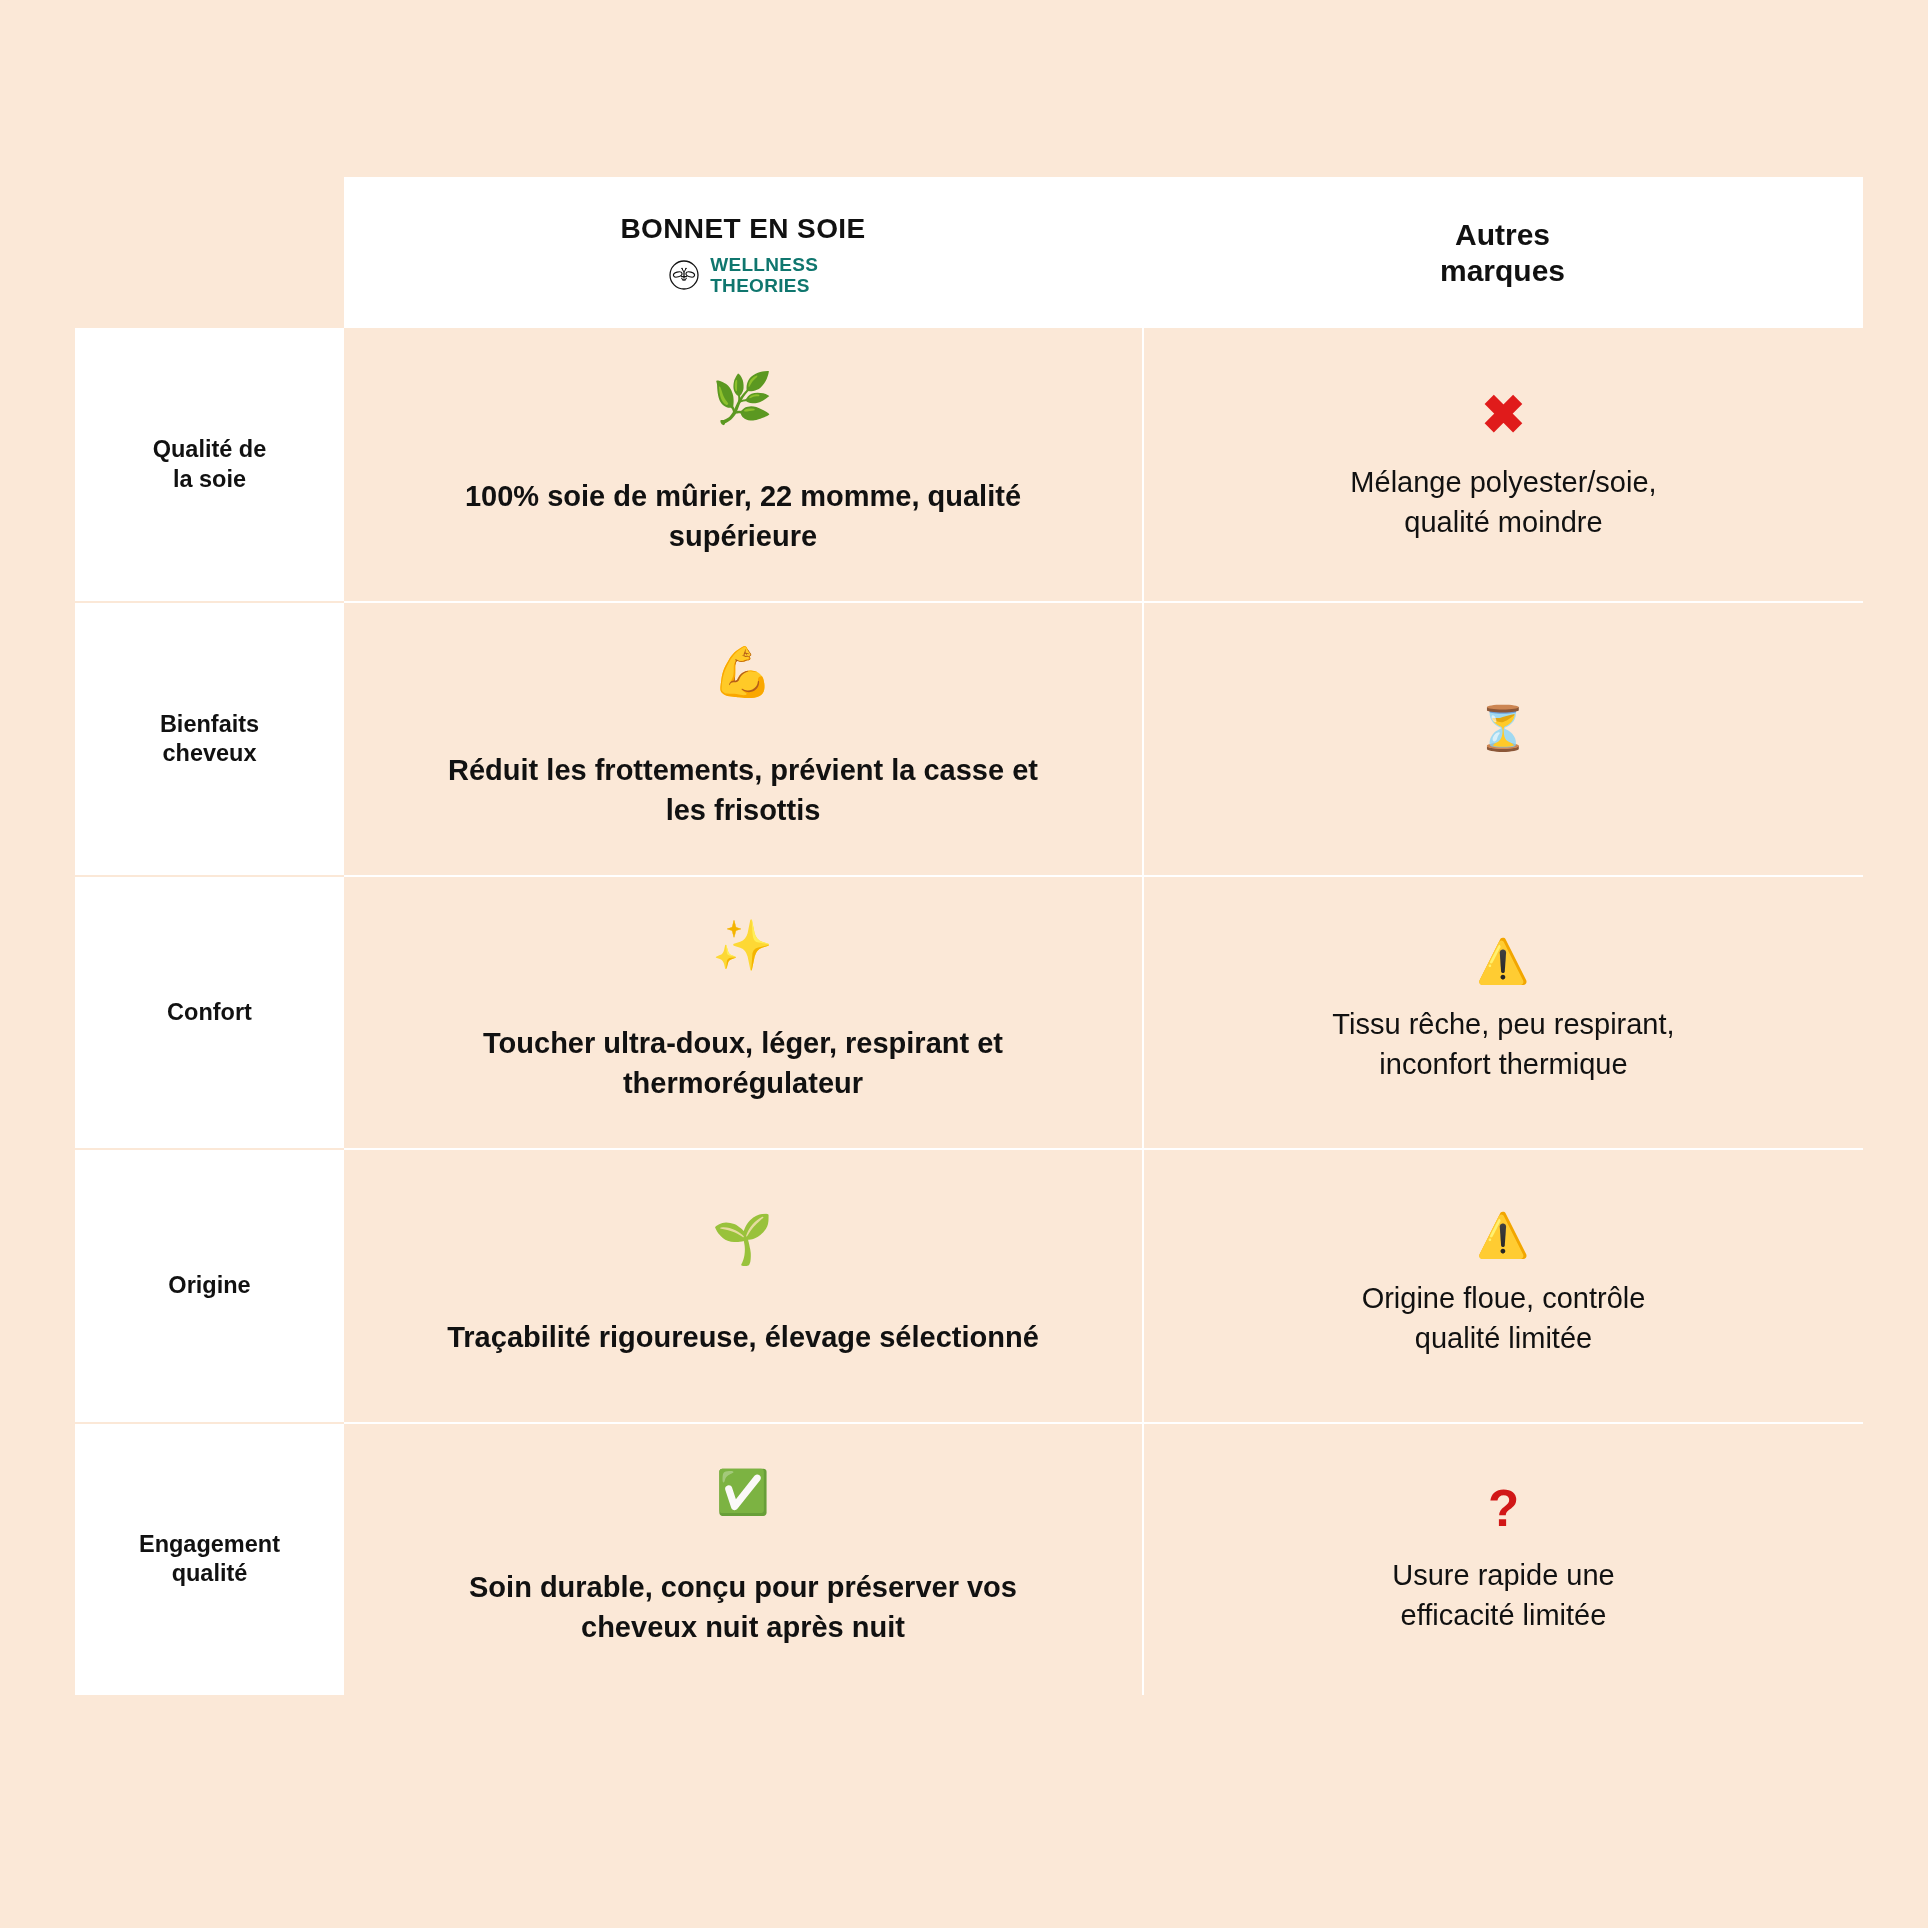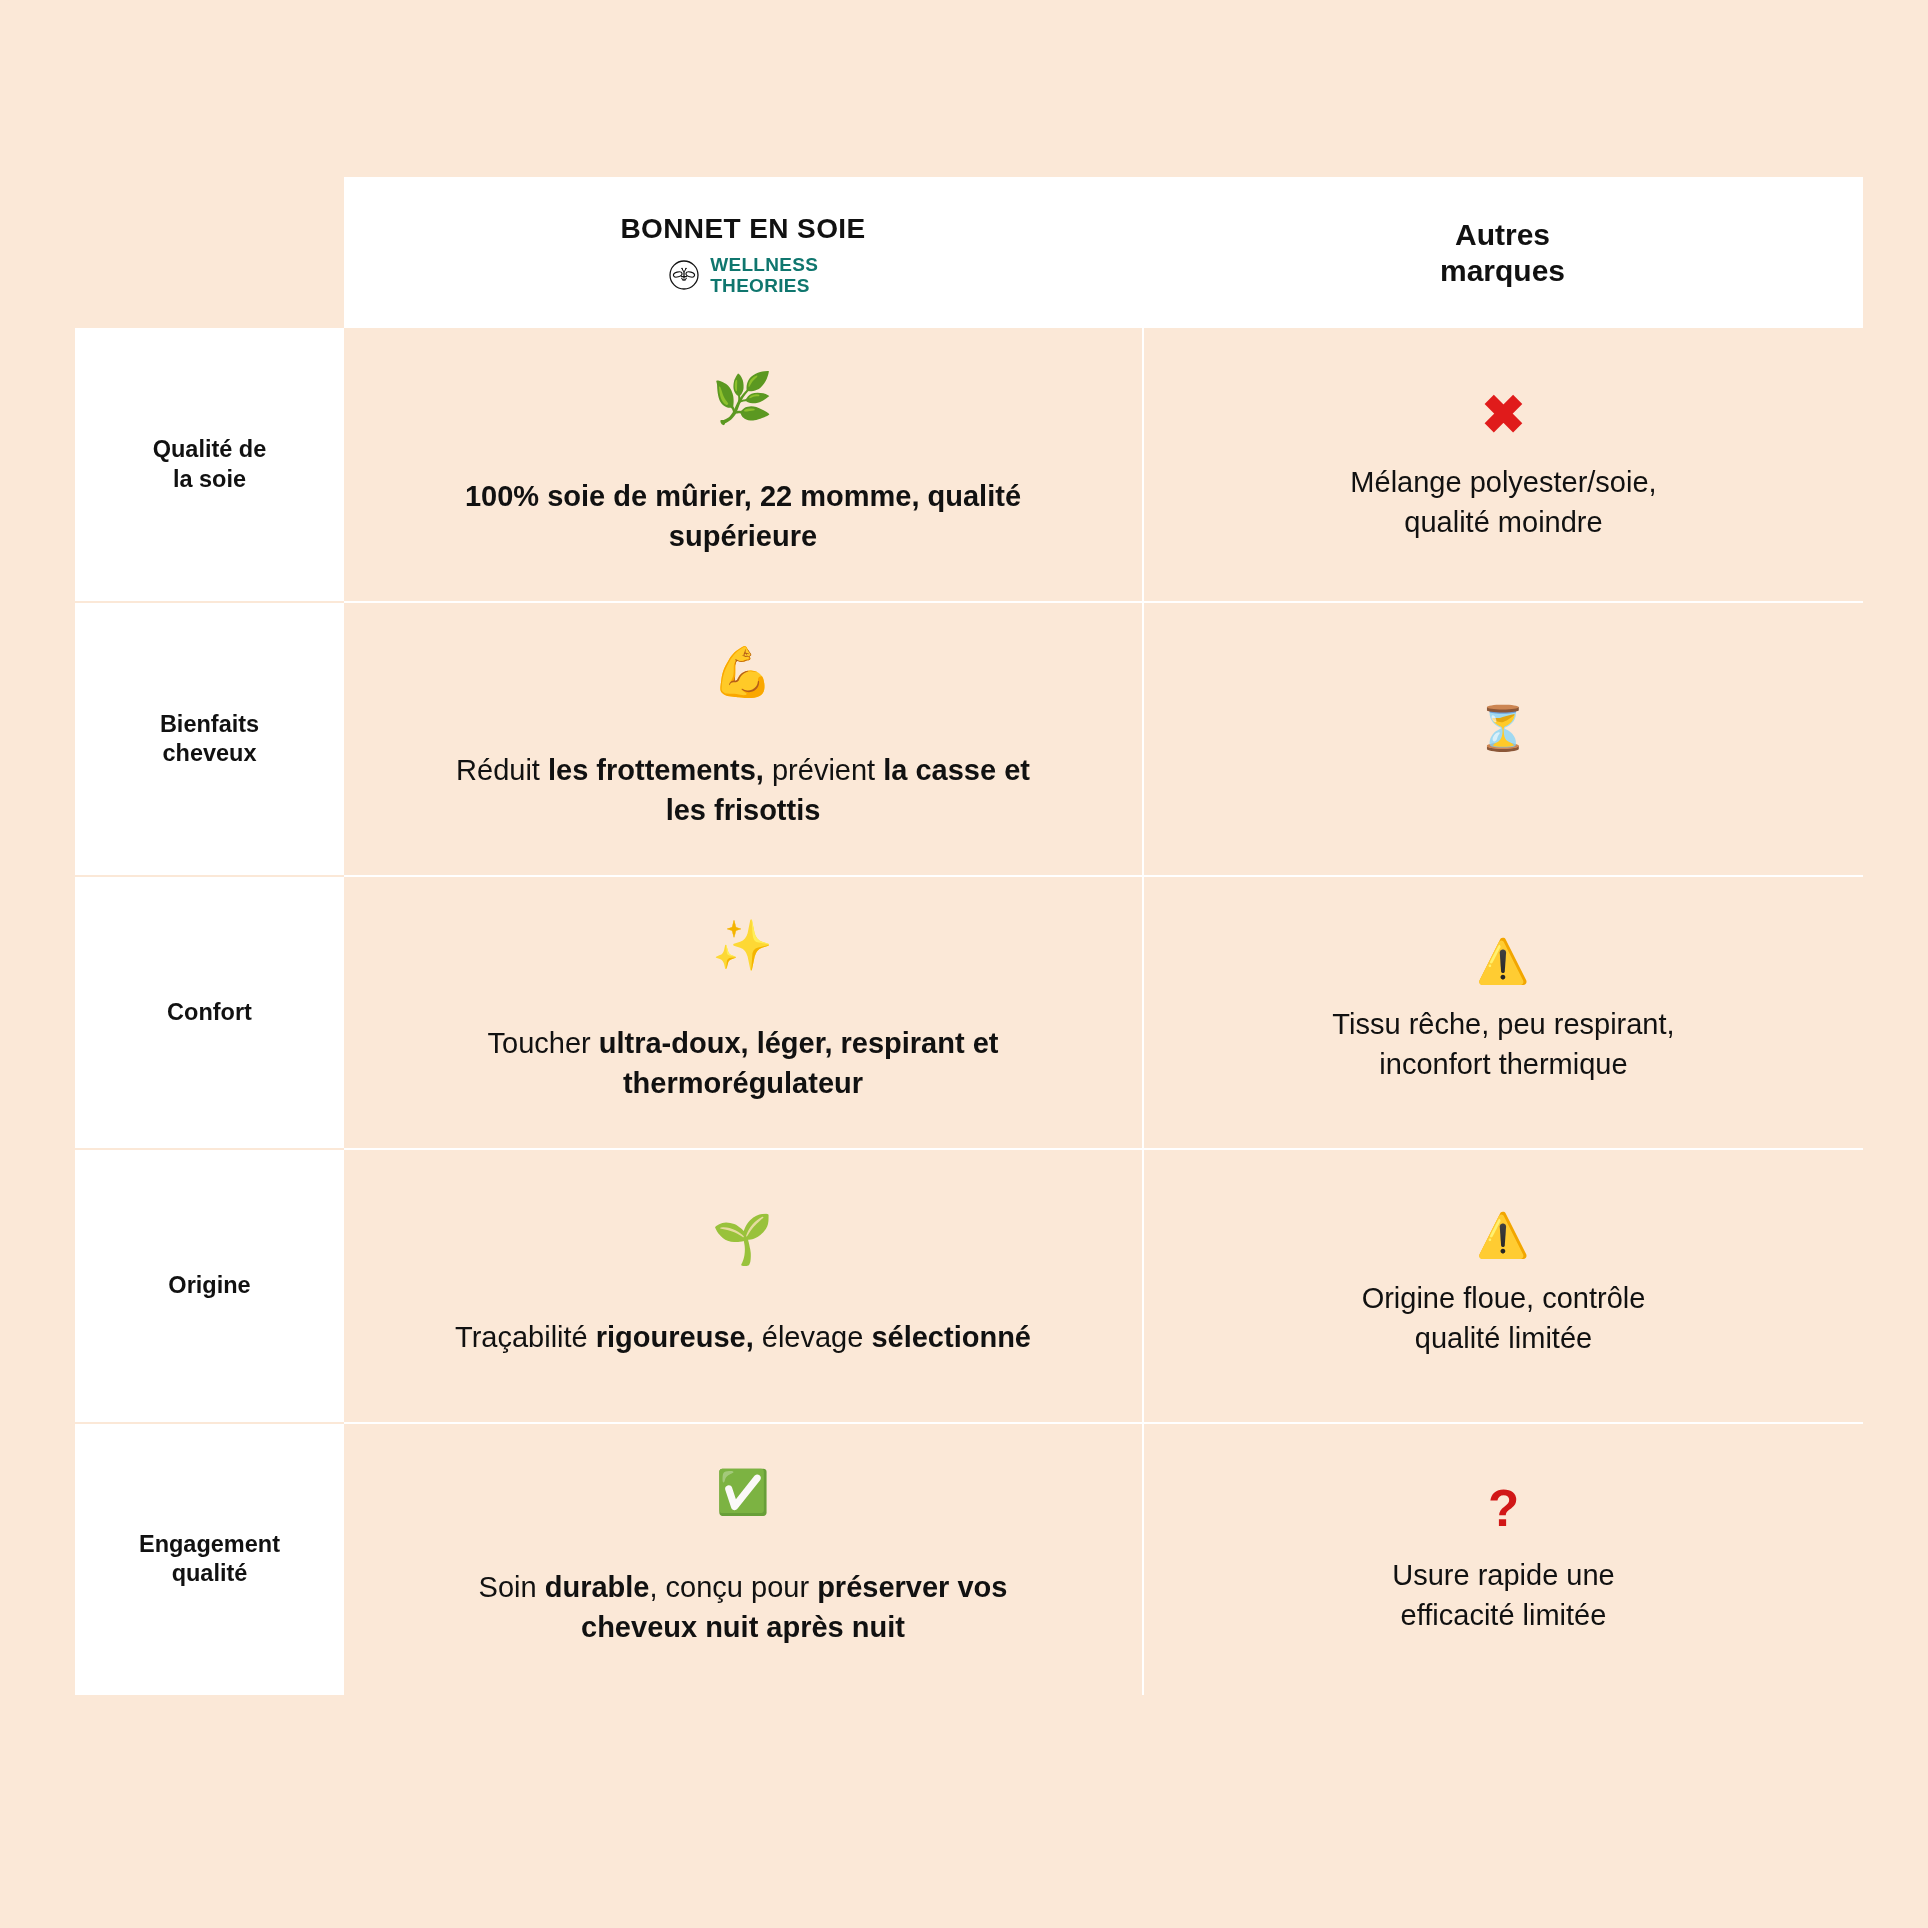--- a/index.html
+++ b/index.html
@@ -125,7 +125,7 @@
     max-width: 621px;
     margin-top: 32px;
   }
-  .brand-text .reg { font-weight: 400; }
+  .brand-text .reg { font-weight: 700; }
 
   .other-text {
     font-size: 29px;

